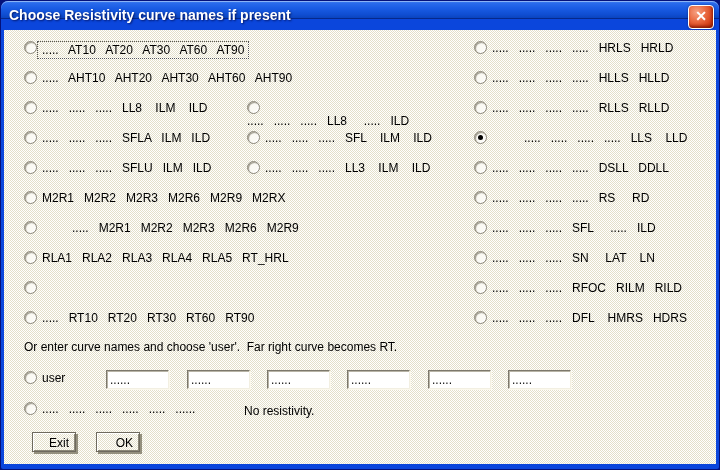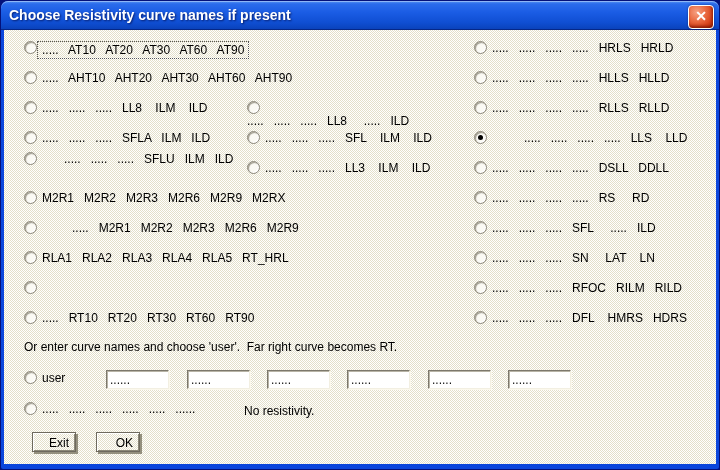--- a/index.html
+++ b/index.html
@@ -12,7 +12,7 @@
     position:absolute;inset:1px;background:#0b46dc;border-radius:7px 7px 2px 2px;
   }
   .titlebar{
-    position:absolute;left:0;top:0;right:0;height:29px;
+    position:absolute;left:0;top:0;right:0;height:18px;
     border-radius:7px 7px 0 0;
     background:linear-gradient(180deg,#5a96f2 0%,#2b6cec 10%,#1a5ce4 40%,#0f4ed2 75%,#0a43bc 96%,#0939a8 100%);
     box-shadow:inset 0 1px 0 rgba(255,255,255,.35), inset 0 -1px 0 rgba(0,0,60,.35);

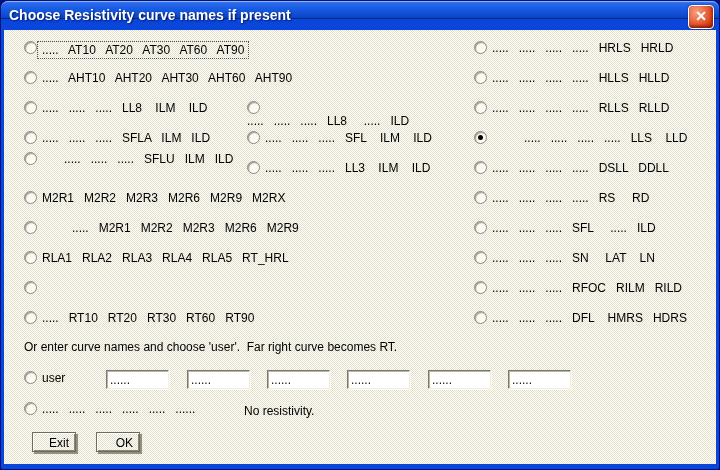--- a/index.html
+++ b/index.html
@@ -93,7 +93,7 @@
         <div class="radio-row" style="left: 20px; top: 41px;"><span class="radio"></span><span class="radio-label">.....   AHT10   AHT20   AHT30   AHT60   AHT90</span></div>
         <div class="radio-row" style="left: 20px; top: 71px;"><span class="radio"></span><span class="radio-label">.....   .....   .....   LL8    ILM    ILD</span></div>
         <div class="radio-row" style="left: 20px; top: 101px;"><span class="radio"></span><span class="radio-label">.....   .....   .....   SFLA   ILM   ILD</span></div>
-        <div class="radio-row" style="left: 20px; top: 122px; gap: 22px;"><span class="radio"></span><span class="radio-label">.....   .....   .....   SFLU   ILM   ILD</span></div>
+        <div class="radio-row" style="left: 20px; top: 131px;"><span class="radio"></span><span class="radio-label">.....   .....   .....   SFLU   ILM   ILD</span></div>
         <div class="radio-row" style="left: 20px; top: 161px;"><span class="radio"></span><span class="radio-label">M2R1   M2R2   M2R3   M2R6   M2R9   M2RX</span></div>
         <div class="radio-row" style="left: 20px; top: 191px; gap: 30px;"><span class="radio"></span><span class="radio-label">.....   M2R1   M2R2   M2R3   M2R6   M2R9</span></div>
         <div class="radio-row" style="left: 20px; top: 221px;"><span class="radio"></span><span class="radio-label">RLA1   RLA2   RLA3   RLA4   RLA5   RT_HRL</span></div>

